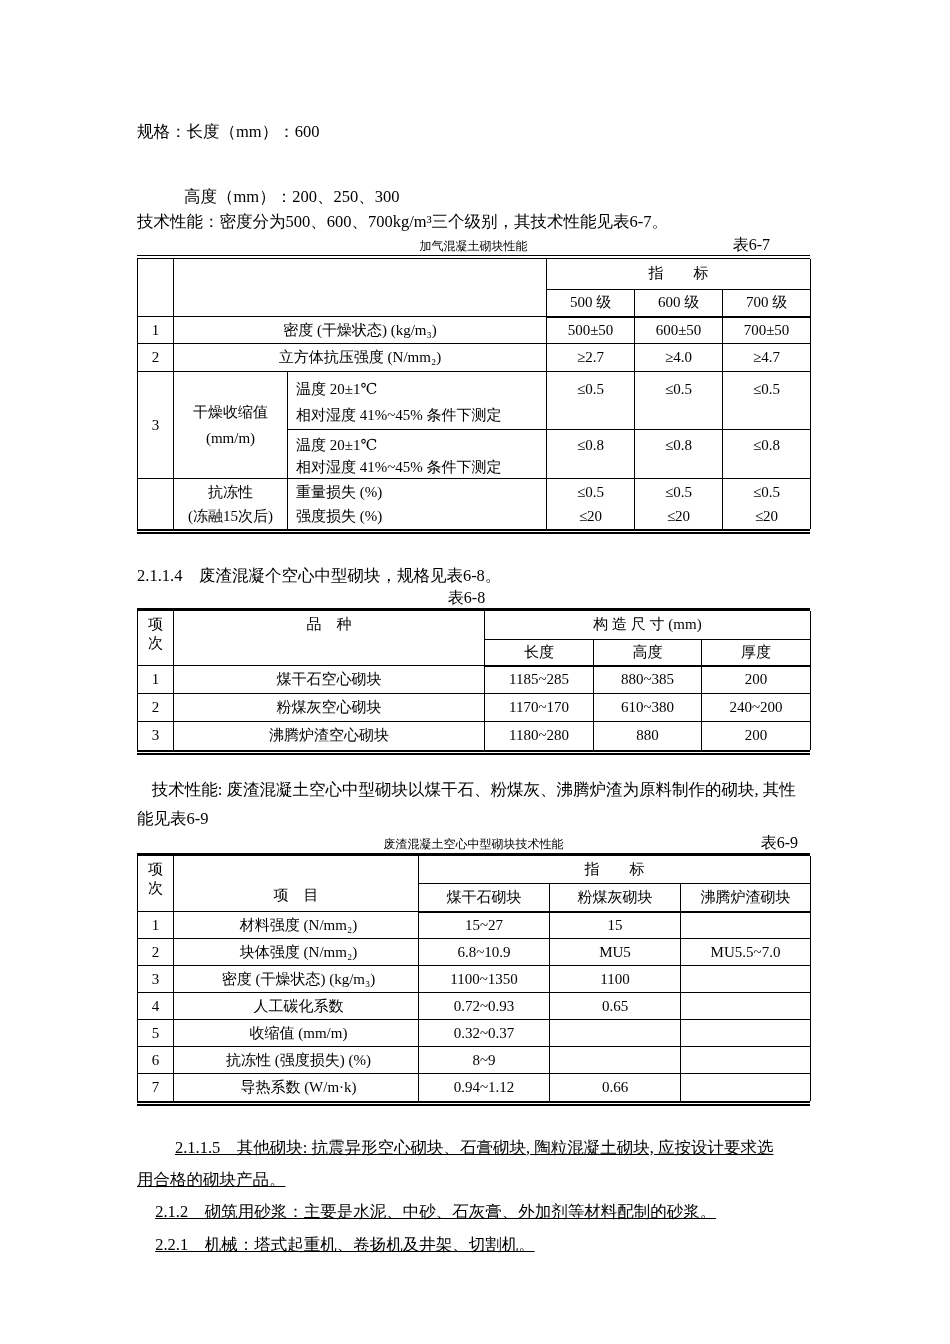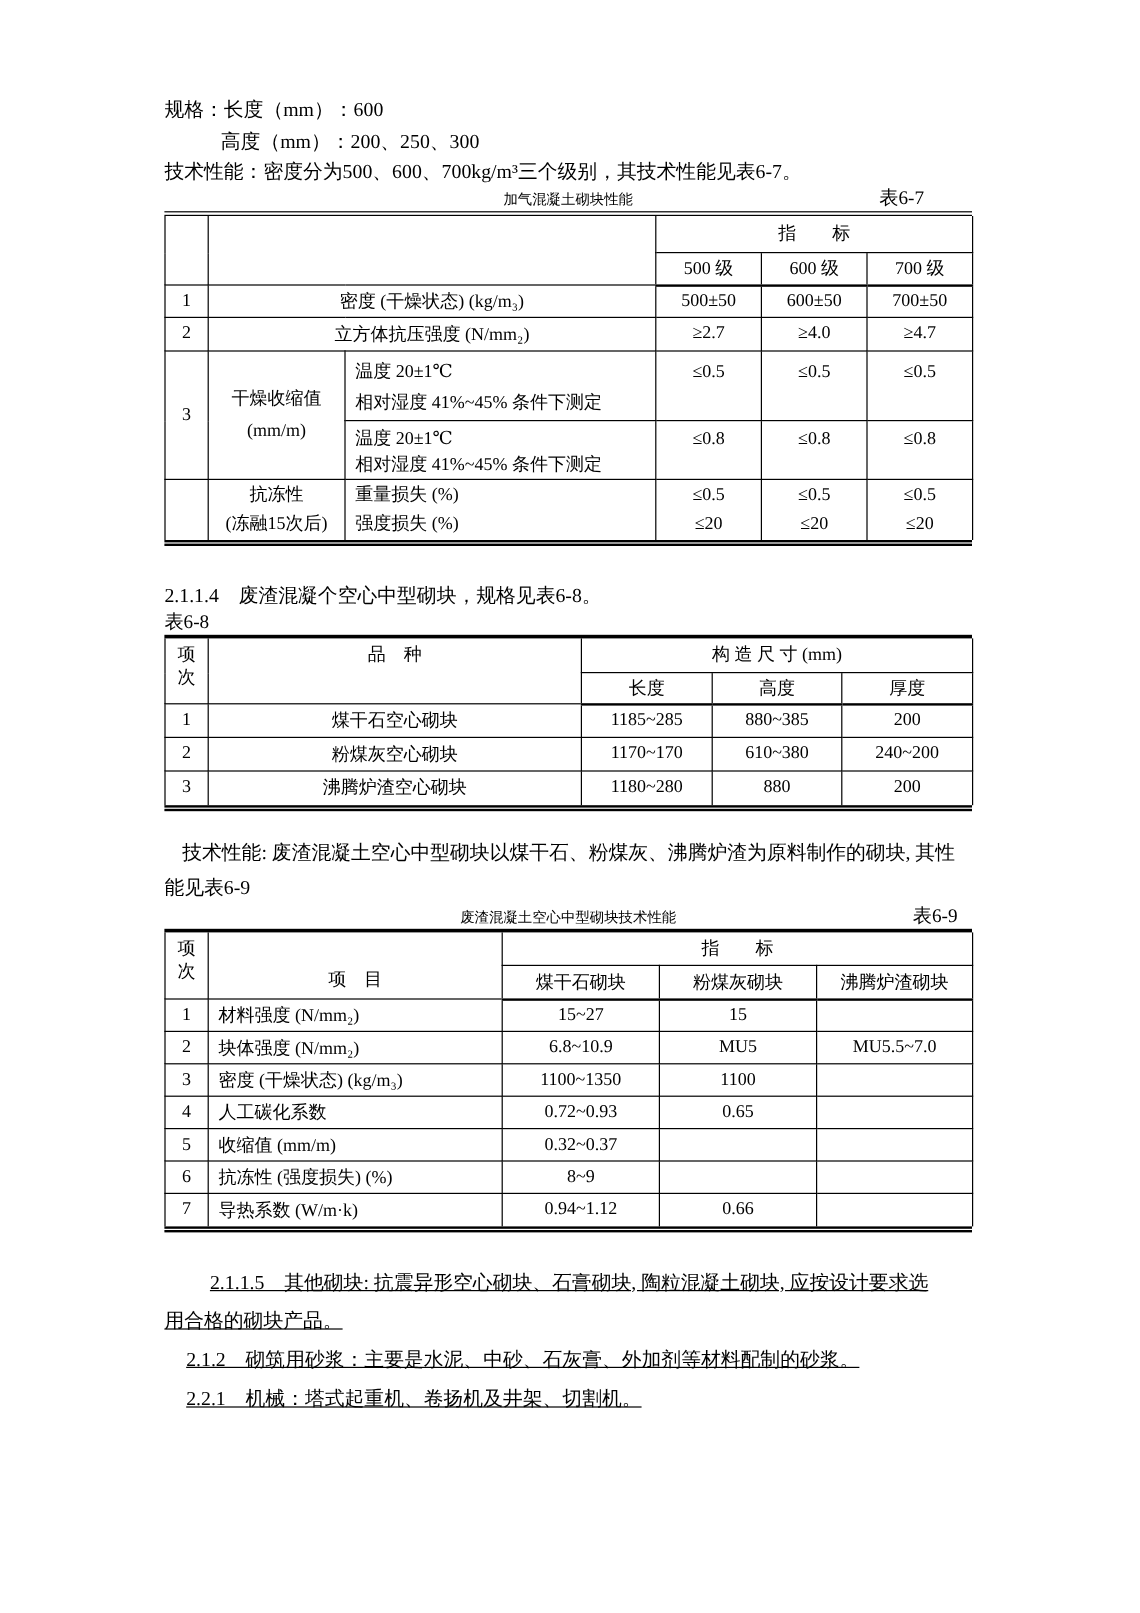--- a/index.html
+++ b/index.html
@@ -5,7 +5,7 @@
   html,body{margin:0;padding:0;background:#ffffff;}
   .page{position:relative;width:950px;height:1344px;background:#fff;color:#000;
         font-family:"Liberation Serif","DejaVu Serif",serif;overflow:hidden;}
-  .content{margin-left:137px;padding-top:79px;width:778px;}
+  .content{margin-left:137px;padding-top:119px;width:778px;}
 
   
   .line{font-size:16.5px;line-height:25.5px;white-space:pre-line;}

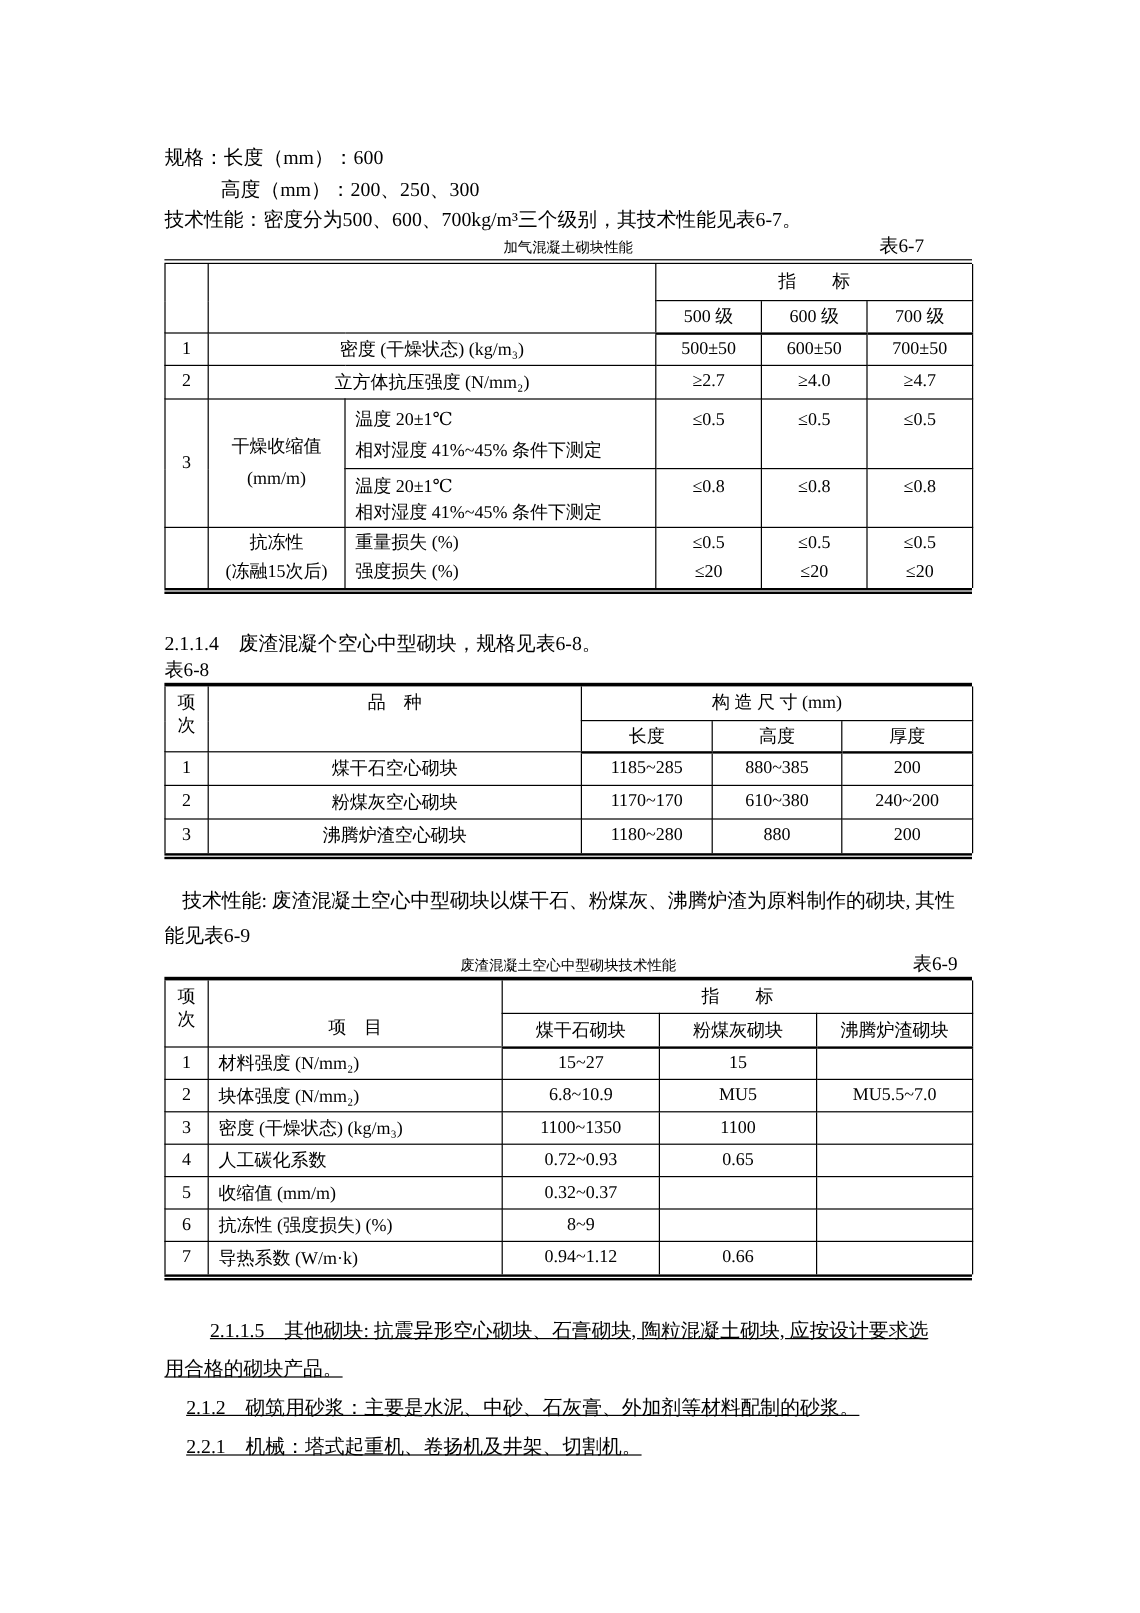--- a/index.html
+++ b/index.html
@@ -9,7 +9,7 @@
 
   
   .line{font-size:16.5px;line-height:25.5px;white-space:pre-line;}
-  .ind3{padding-left:47px;}
+  .ind3{padding-left:47px;margin-top:39px;}
   .titlerow{position:relative;width:673px;height:20px;line-height:20px;text-align:center;margin-top:0;}
   .ttl{font-family:"Liberation Sans","DejaVu Sans",sans-serif;font-weight:normal;font-size:12px;}
   .tag{position:absolute;top:0;font-size:16px;font-weight:normal;

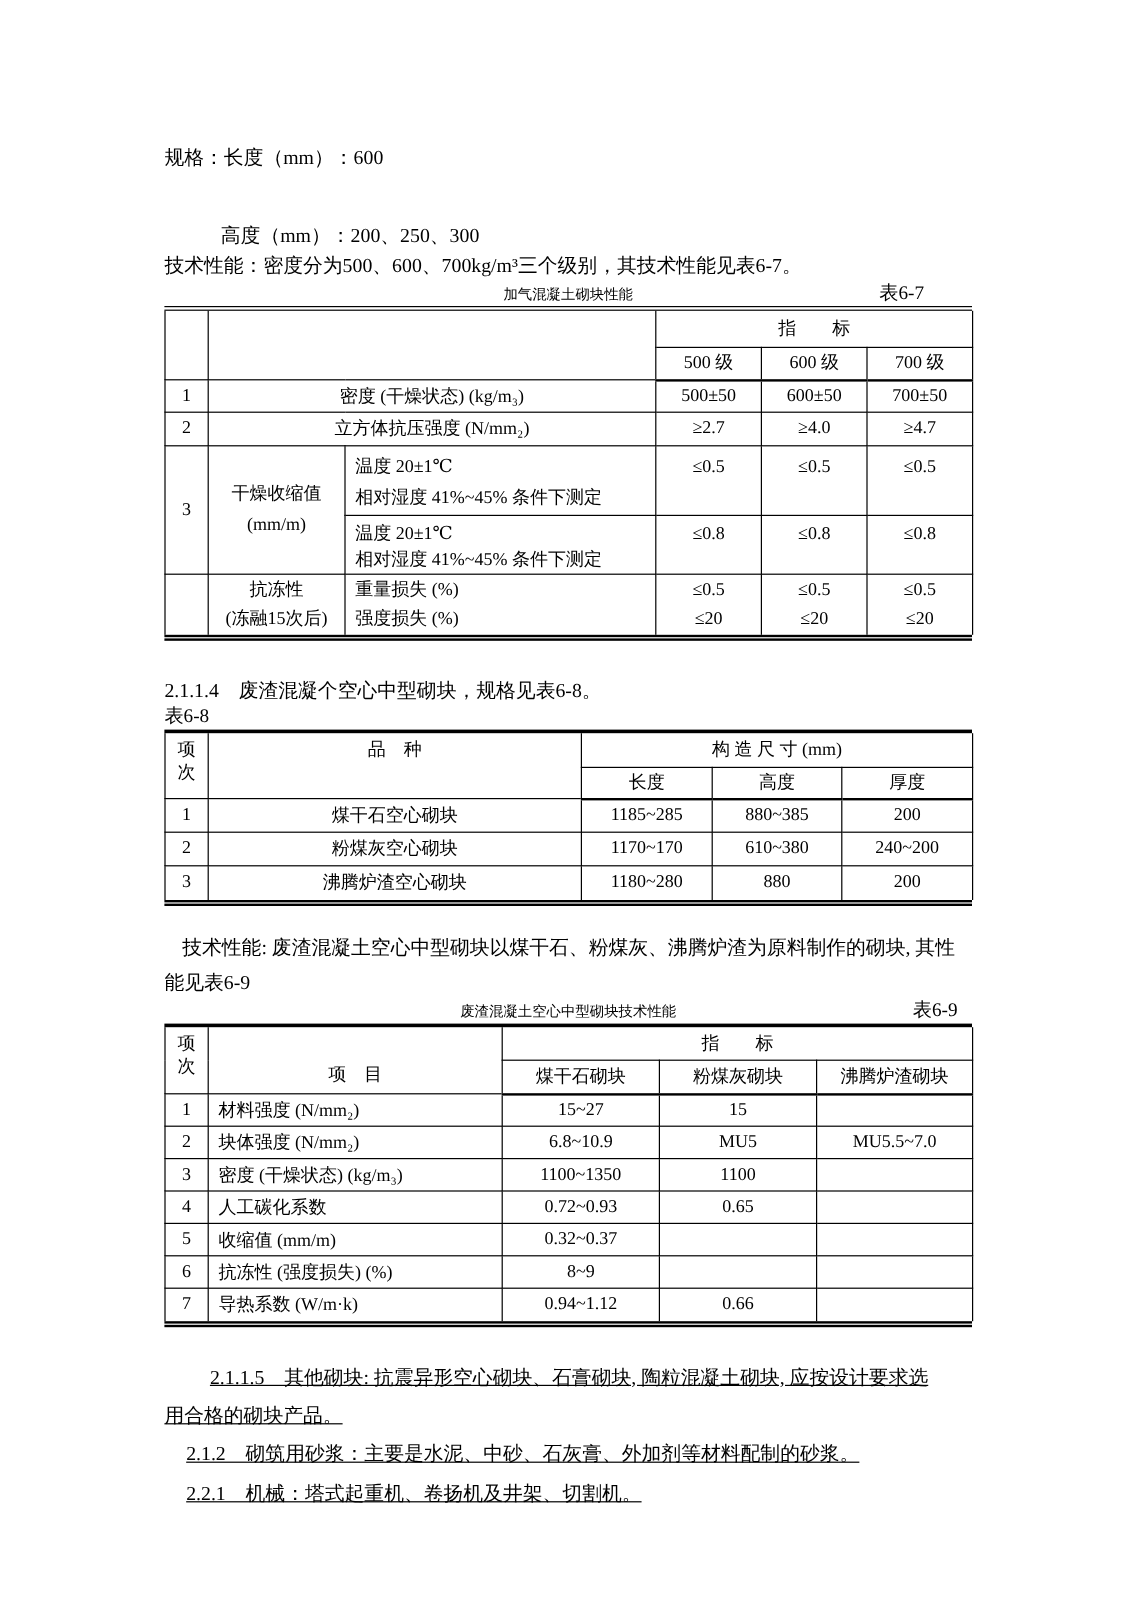--- a/index.html
+++ b/index.html
@@ -16,7 +16,7 @@
        font-family:"Liberation Serif","DejaVu Serif",serif;}
   .tag67{right:40px;}
   .tag69{right:12px;}
-  .tagrow{width:673px;height:20px;line-height:20px;text-align:left;padding-right:14px;
+  .tagrow{width:673px;height:20px;line-height:20px;text-align:center;padding-right:14px;
           box-sizing:border-box;font-size:16px;}
   .secline{margin-top:30px;font-size:16.5px;line-height:24px;}
   .para{margin-top:20px;font-size:16.5px;line-height:29px;white-space:pre-line;

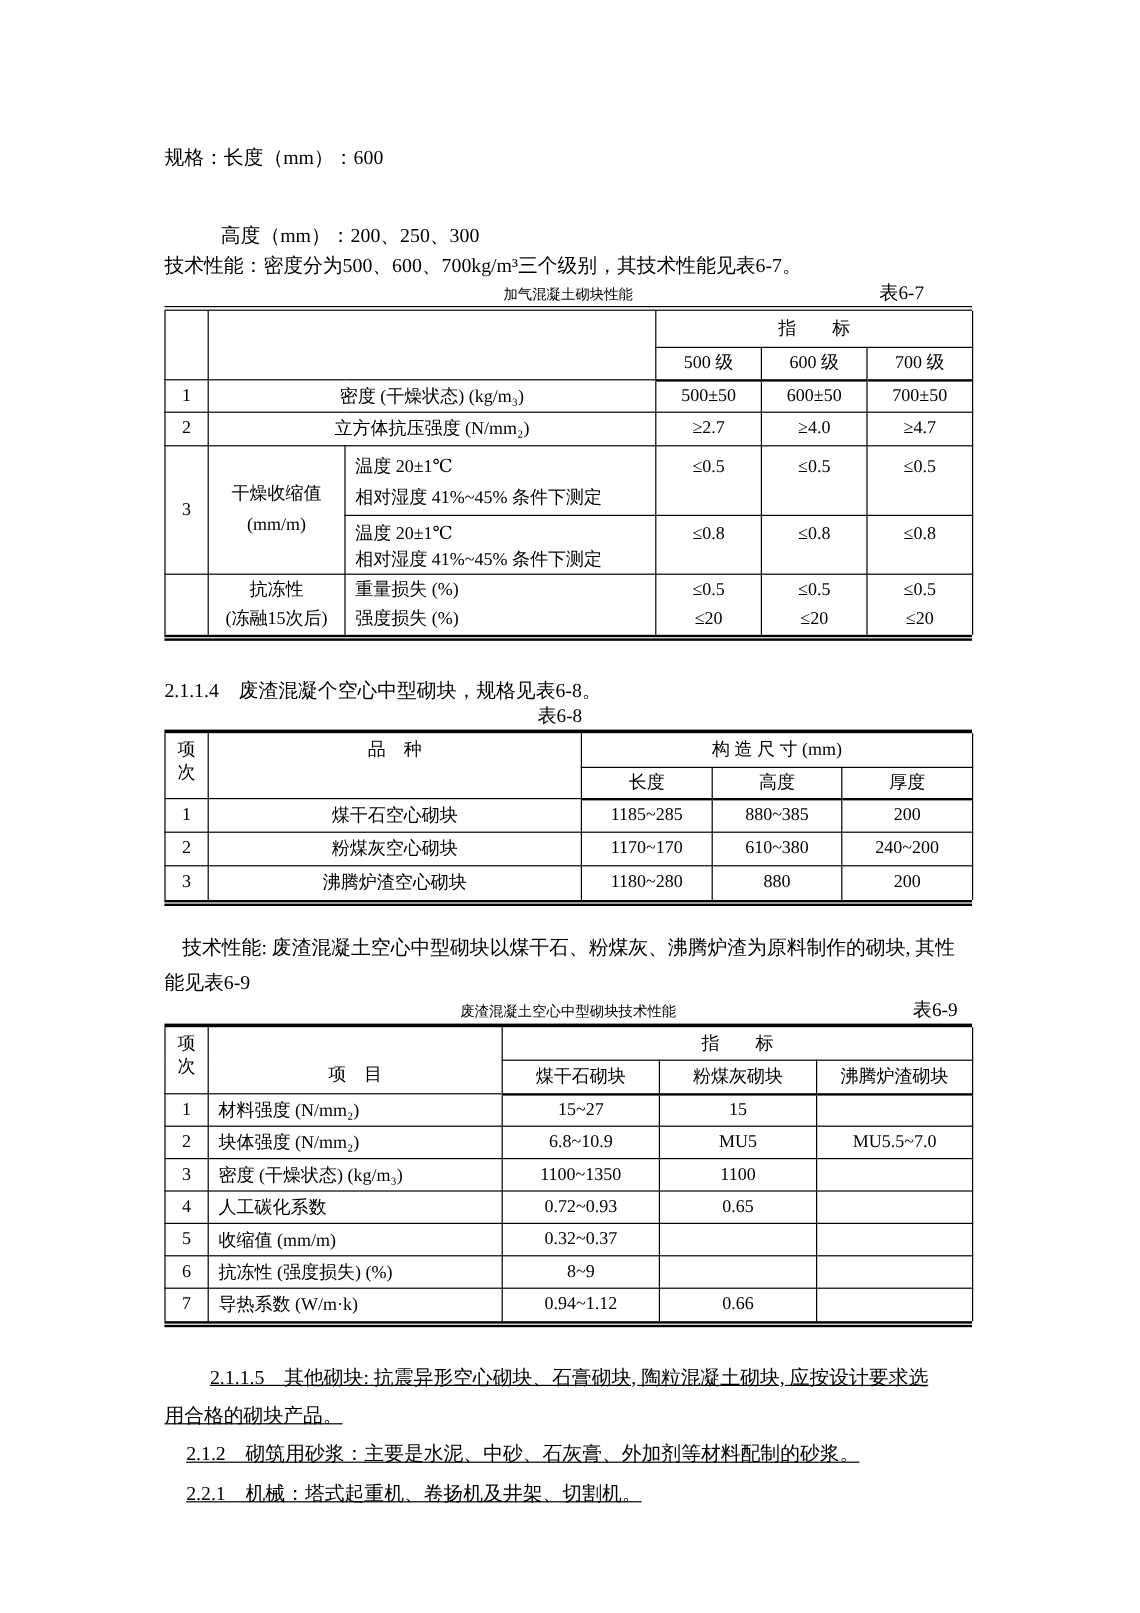--- a/index.html
+++ b/index.html
@@ -38,7 +38,7 @@
   .ml{white-space:pre-line;}
   .cond{text-align:left;padding-left:8px;}
   .top{vertical-align:top;padding-top:4px;}
-  .lbl-left{text-align:left;padding-left:8px;}
+  .lbl-left{text-align:center;padding-left:8px;}
   .valign-bot{vertical-align:bottom;padding-bottom:6px;}
   
   .h31{height:31px;} .h27{height:27px;} .h28{height:28px;} .h29{height:29px;}

